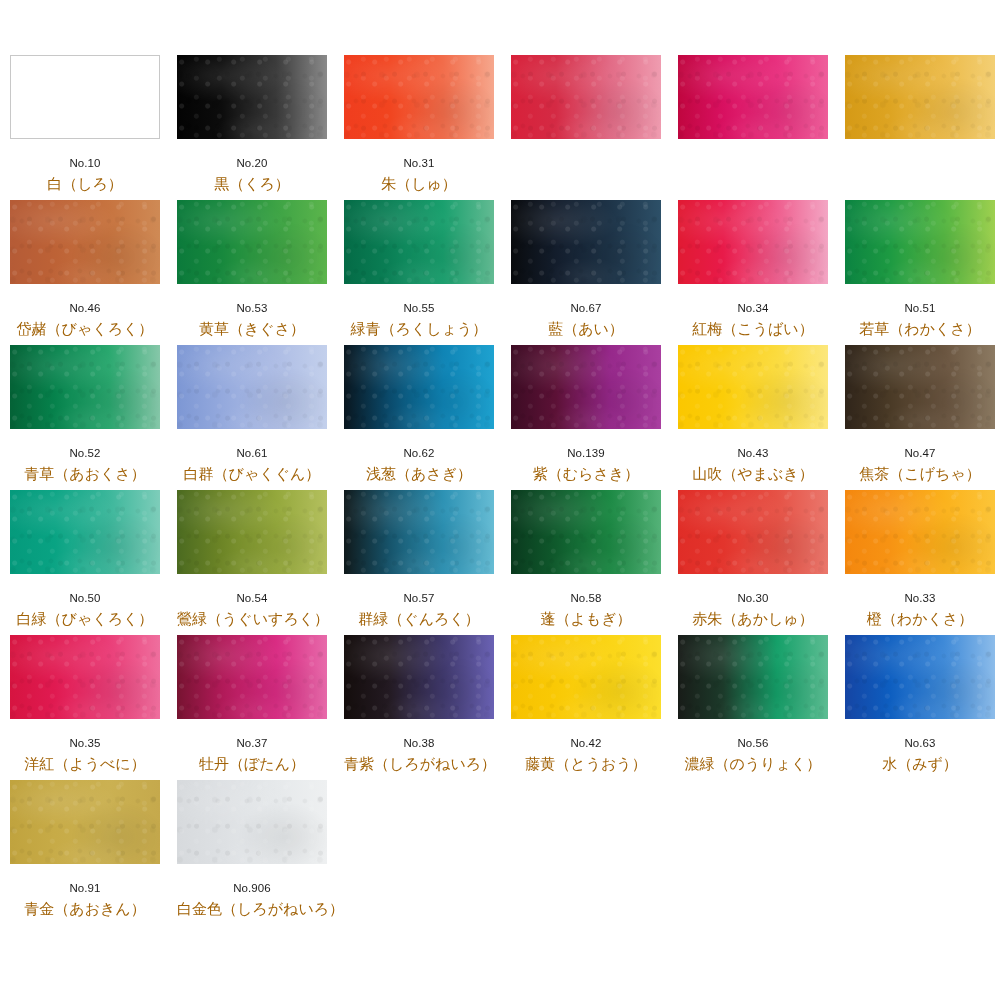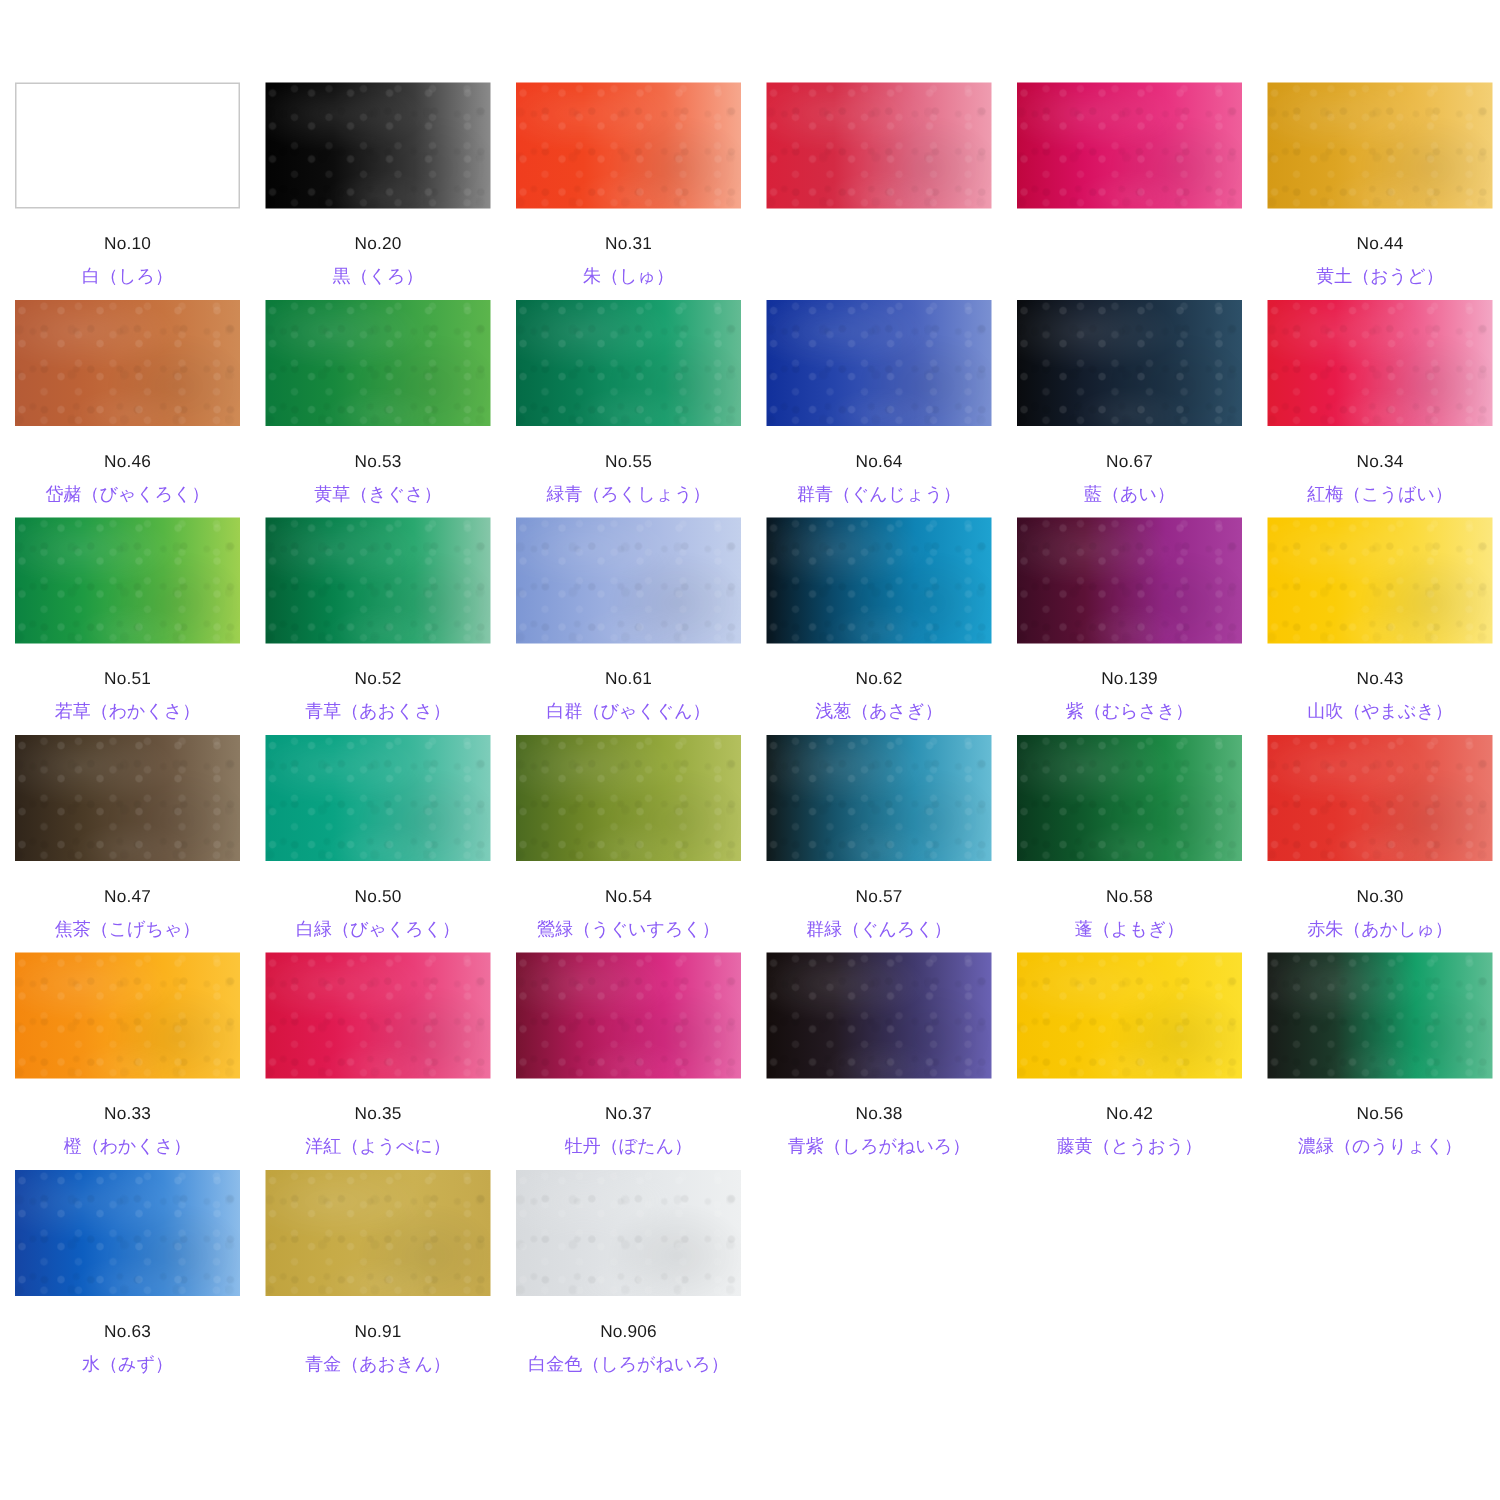--- a/index.html
+++ b/index.html
@@ -150,10 +150,6 @@
           <div class="mottle"></div>
           <div class="grain"></div>
         </div>
-        <div class="swatch-labels">
-          <div class="swatch-code">No.44</div>
-          <div class="swatch-name">黄土（おうど）</div>
-        </div>
       </div>
       <div class="swatch-cell">
         <div class="swatch-chip" style="background: linear-gradient(90deg, rgb(181, 91, 54) 0%, rgb(189, 98, 54) 30%, rgb(199, 116, 64) 66%, rgb(207, 138, 85) 100%);">

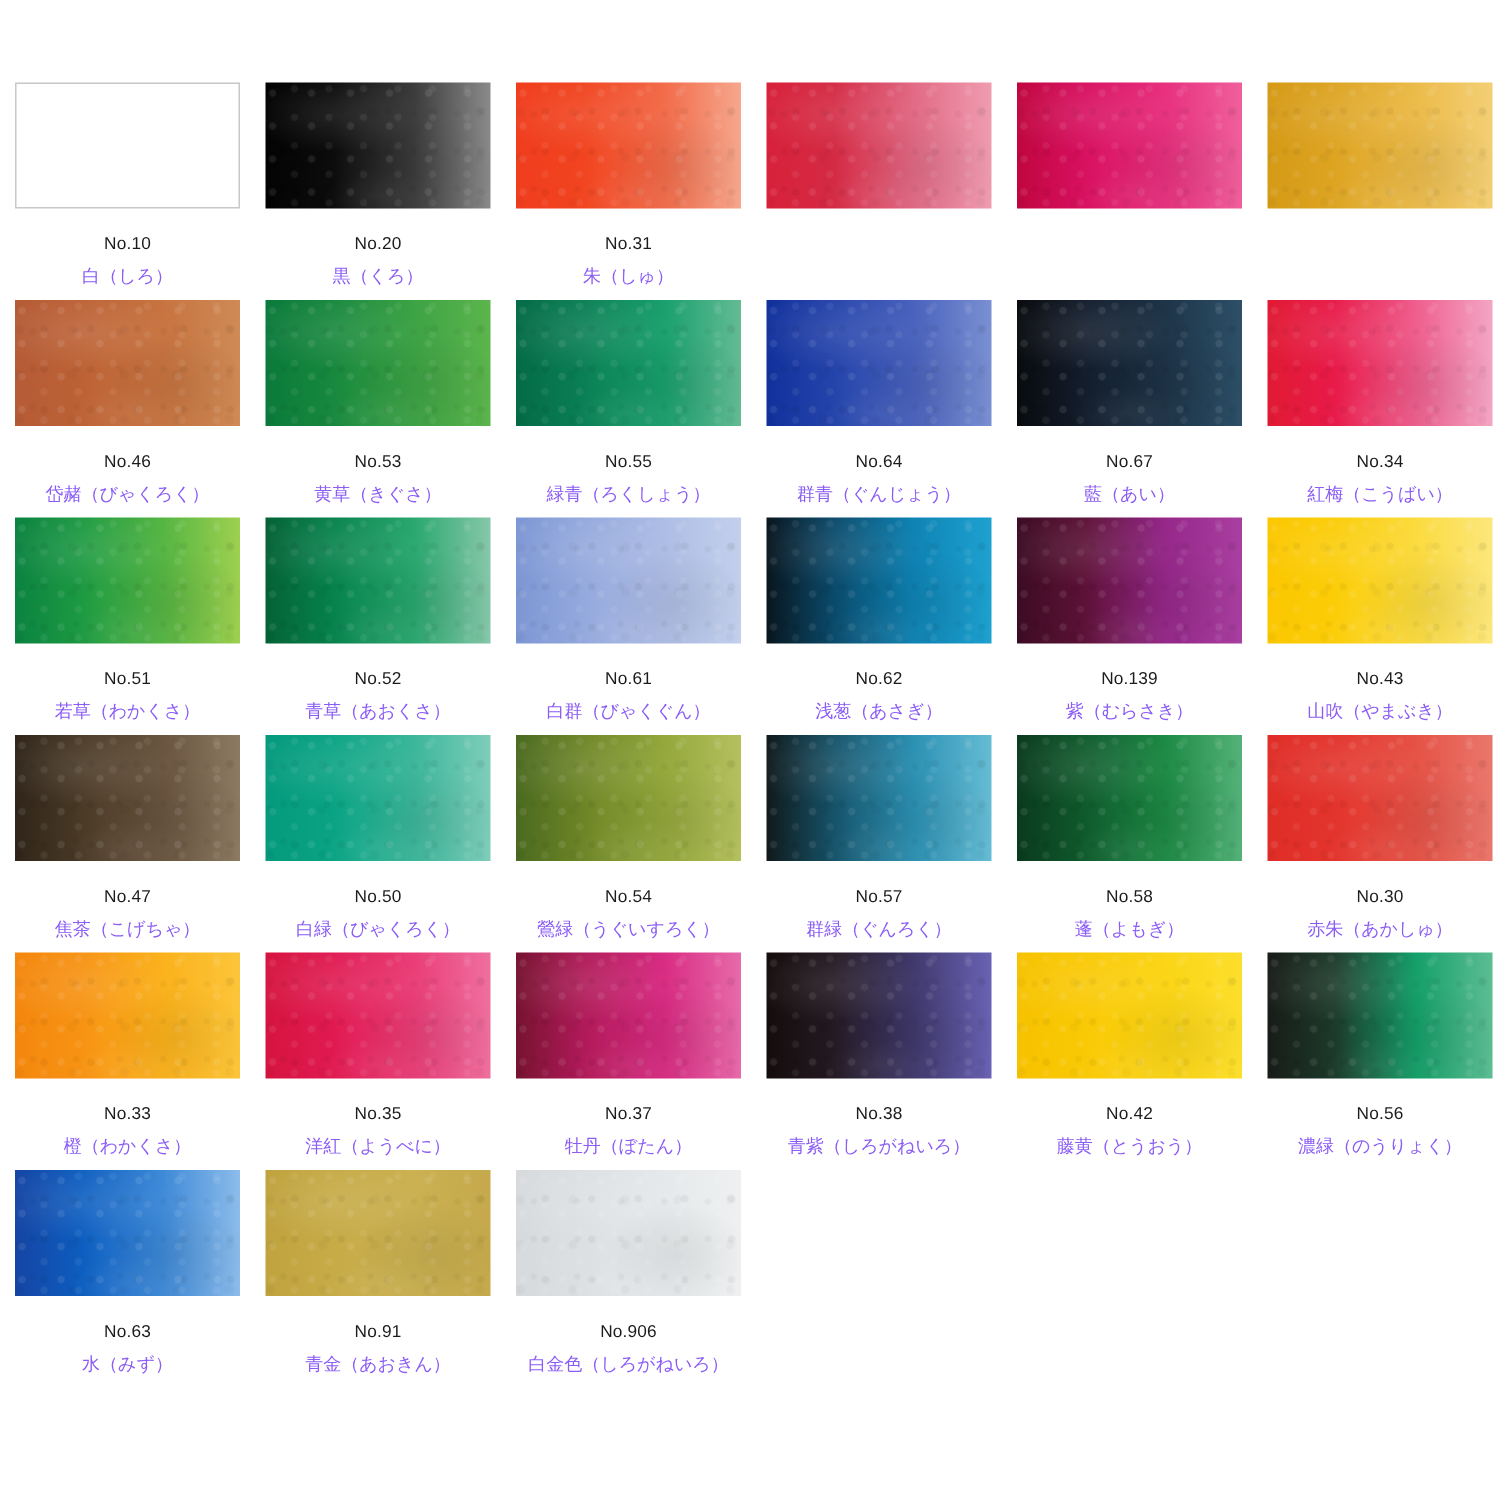--- a/index.html
+++ b/index.html
@@ -94,9 +94,9 @@
   }
 
   .swatch-name {
-    font-size: 12px;
+    font-size: 15px;
     line-height: 22px;
-    color: #8b5cf6;
+    color: #a16207;
     white-space: nowrap;
     margin-top: 1px;
   }

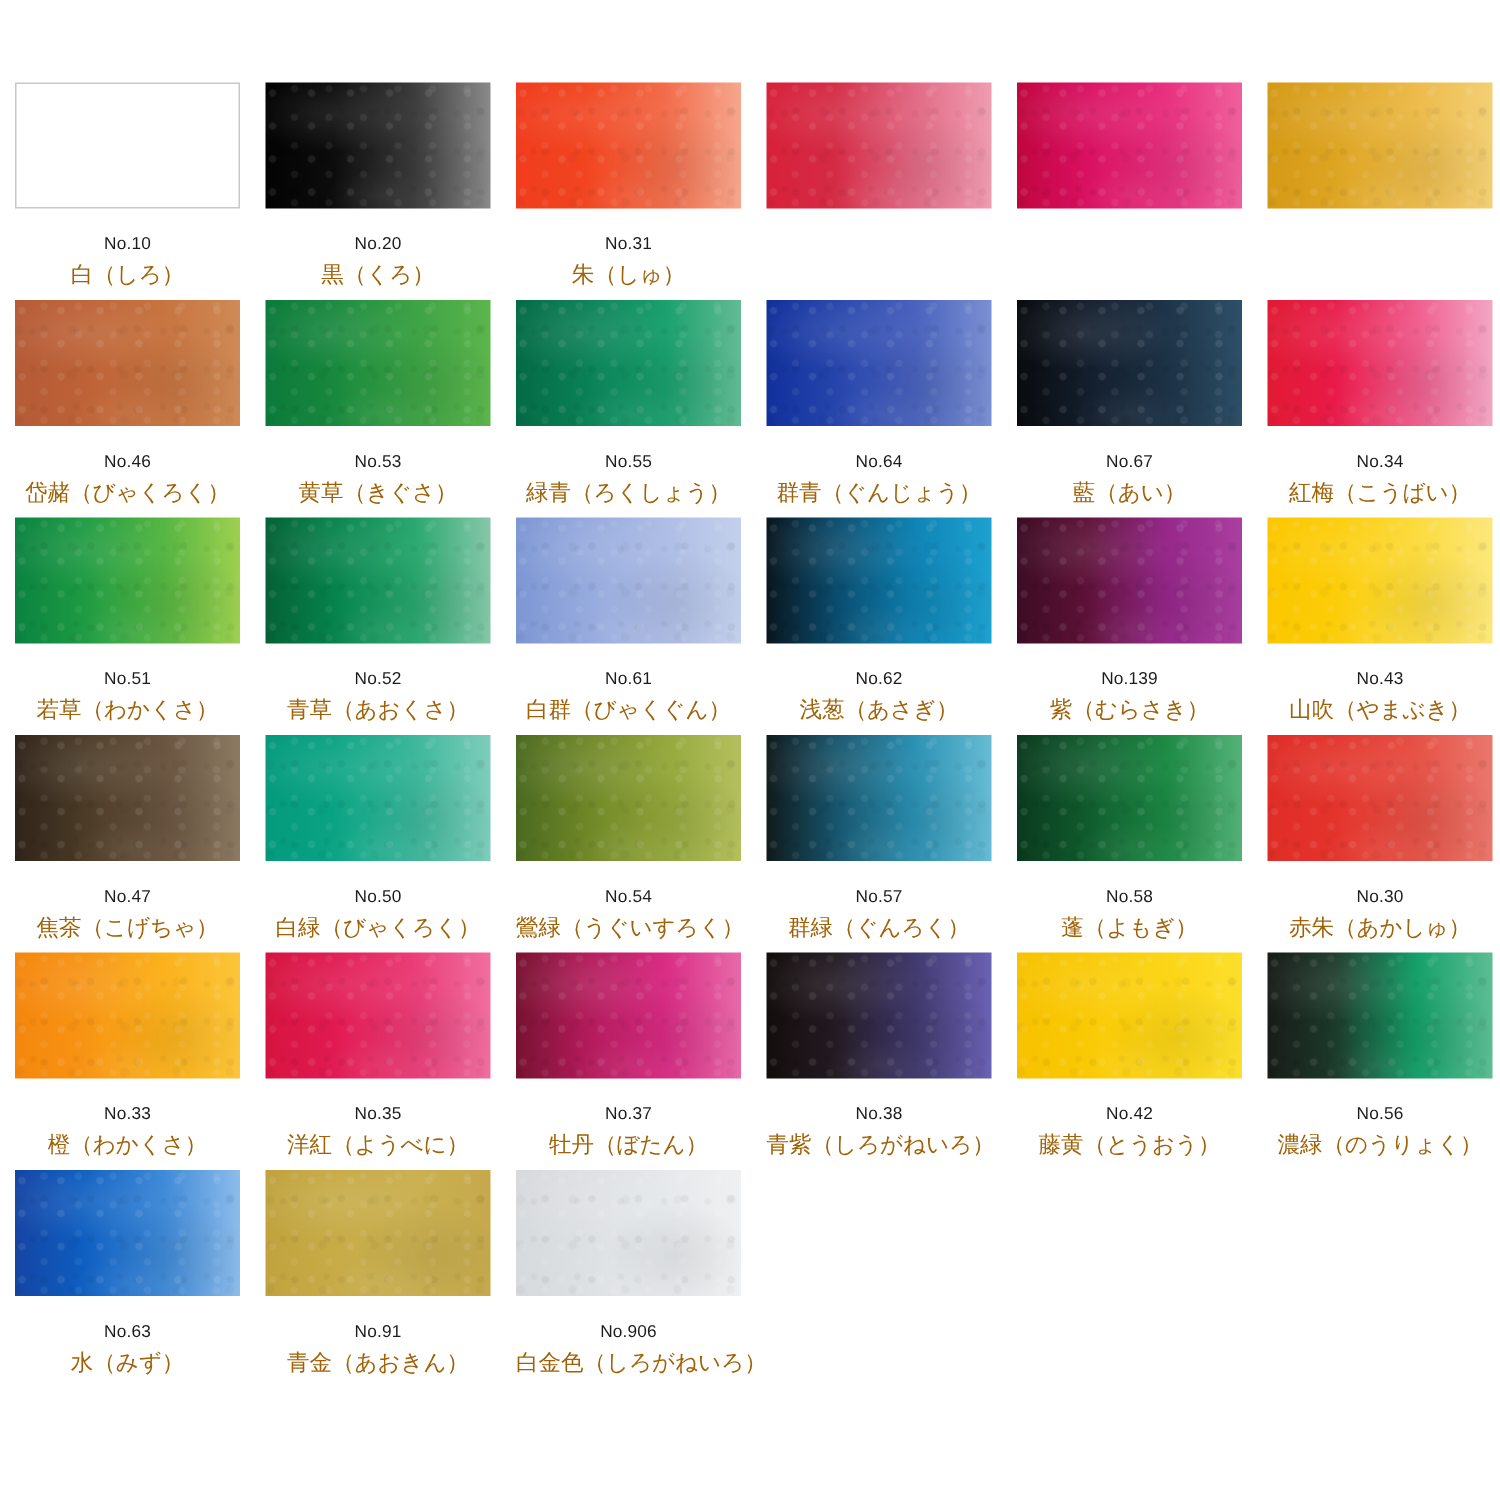--- a/index.html
+++ b/index.html
@@ -182,16 +182,6 @@
         </div>
       </div>
       <div class="swatch-cell">
-        <div class="swatch-chip" style="background: linear-gradient(90deg, rgb(17, 48, 155) 0%, rgb(37, 68, 171) 30%, rgb(74, 99, 189) 66%, rgb(122, 144, 210) 100%);">
-          <div class="mottle"></div>
-          <div class="grain"></div>
-        </div>
-        <div class="swatch-labels">
-          <div class="swatch-code">No.64</div>
-          <div class="swatch-name">群青（ぐんじょう）</div>
-        </div>
-      </div>
-      <div class="swatch-cell">
         <div class="swatch-chip" style="background: linear-gradient(90deg, rgb(9, 11, 14) 0%, rgb(19, 29, 44) 30%, rgb(30, 52, 72) 66%, rgb(45, 80, 104) 100%);">
           <div class="mottle"></div>
           <div class="grain"></div>

